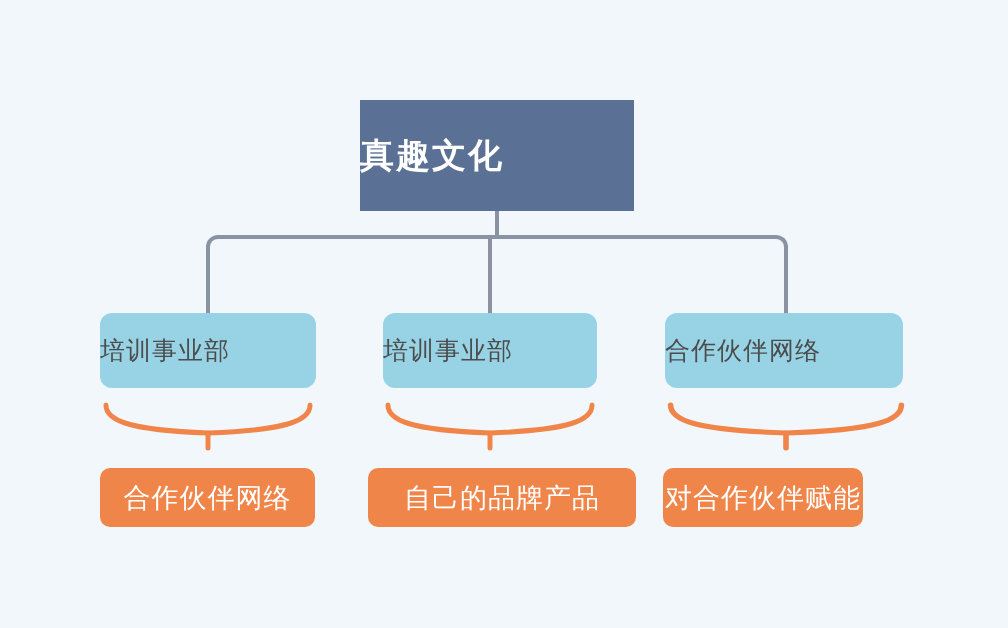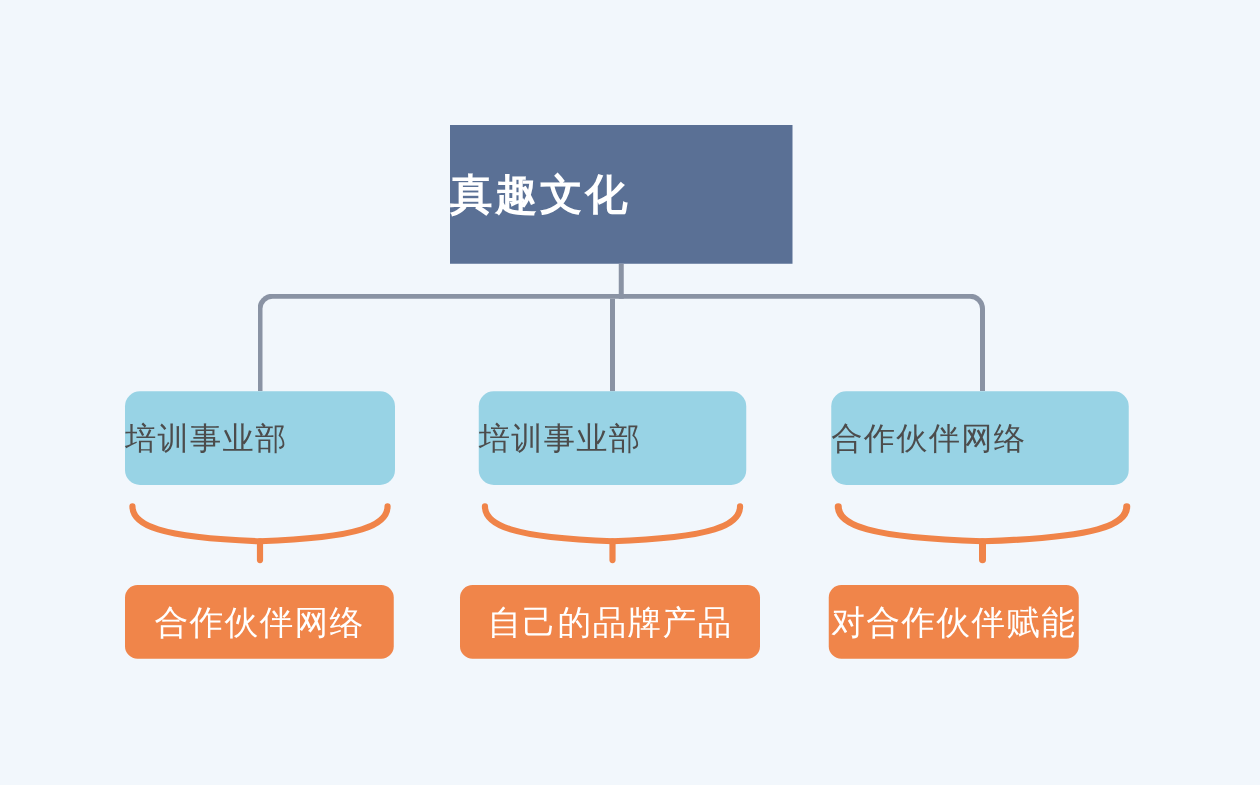--- a/index.html
+++ b/index.html
@@ -85,7 +85,7 @@
     letter-spacing: 1px;
   }
   .out-0 { left: 100px; width: 215px; }
-  .out-1 { left: 368px; width: 240px; }
+  .out-1 { left: 368px; width: 268px; }
   .out-2 { left: 663px; width: 200px; }
 </style>
 </head>

